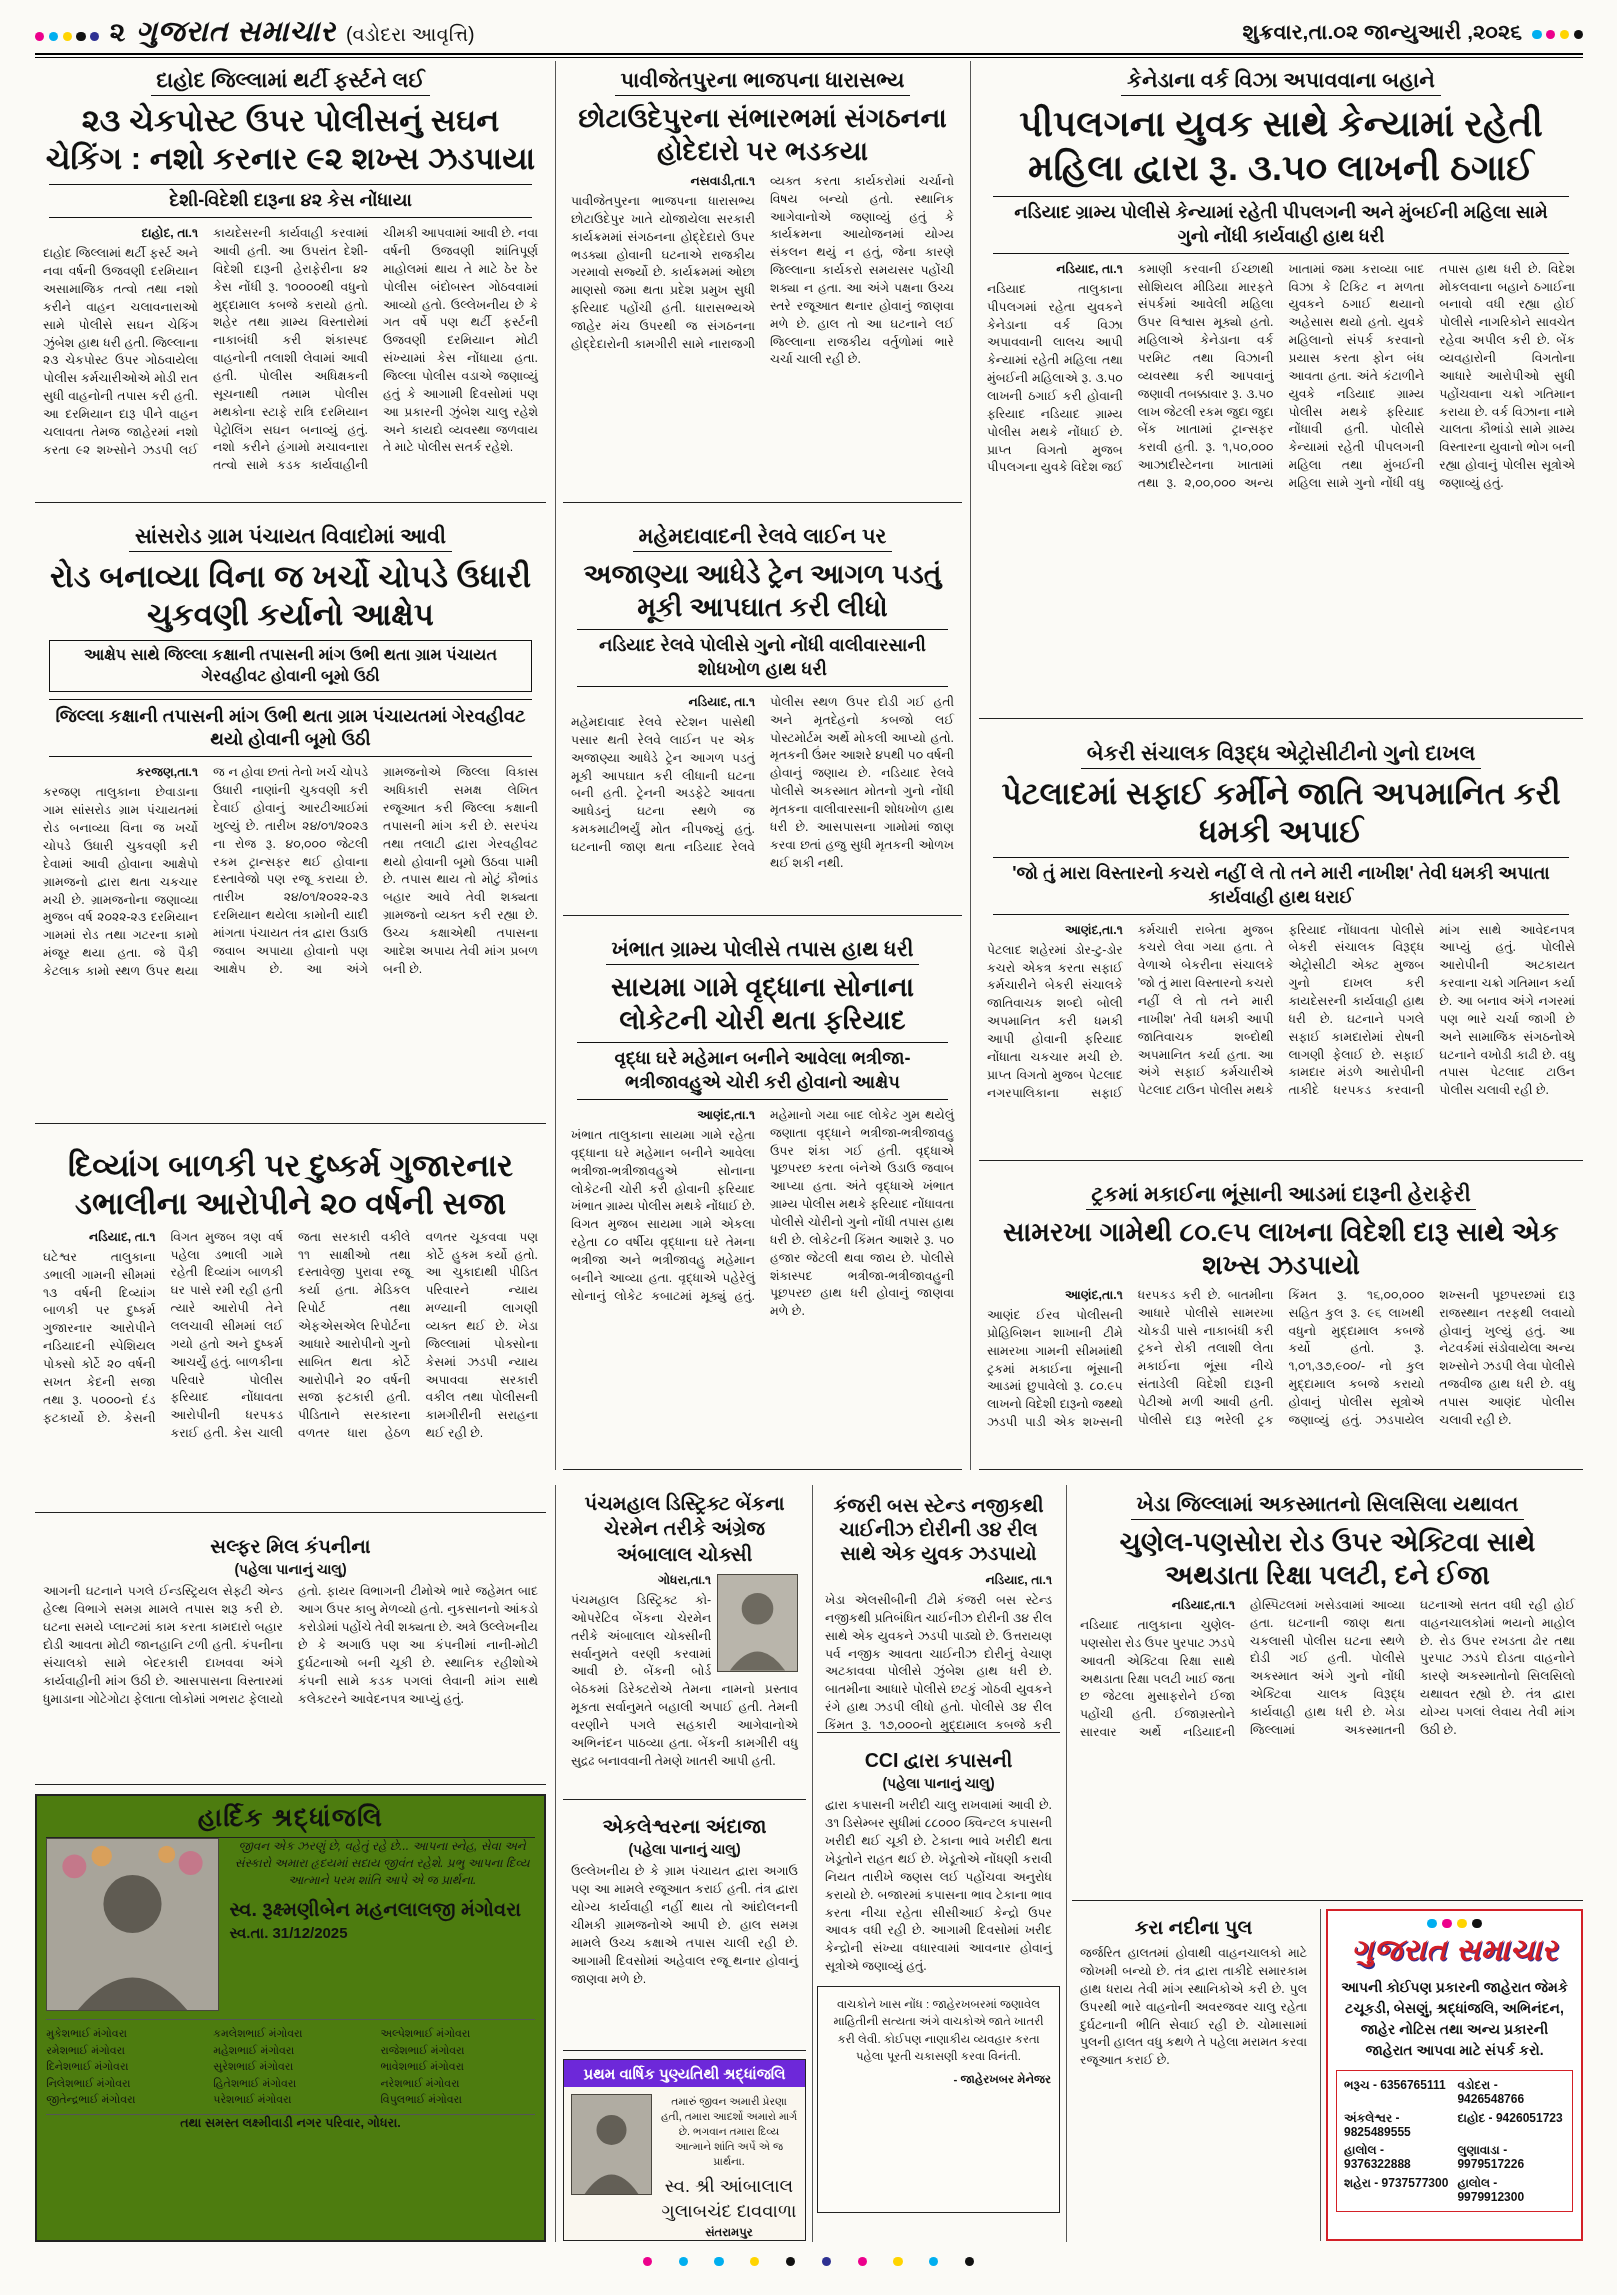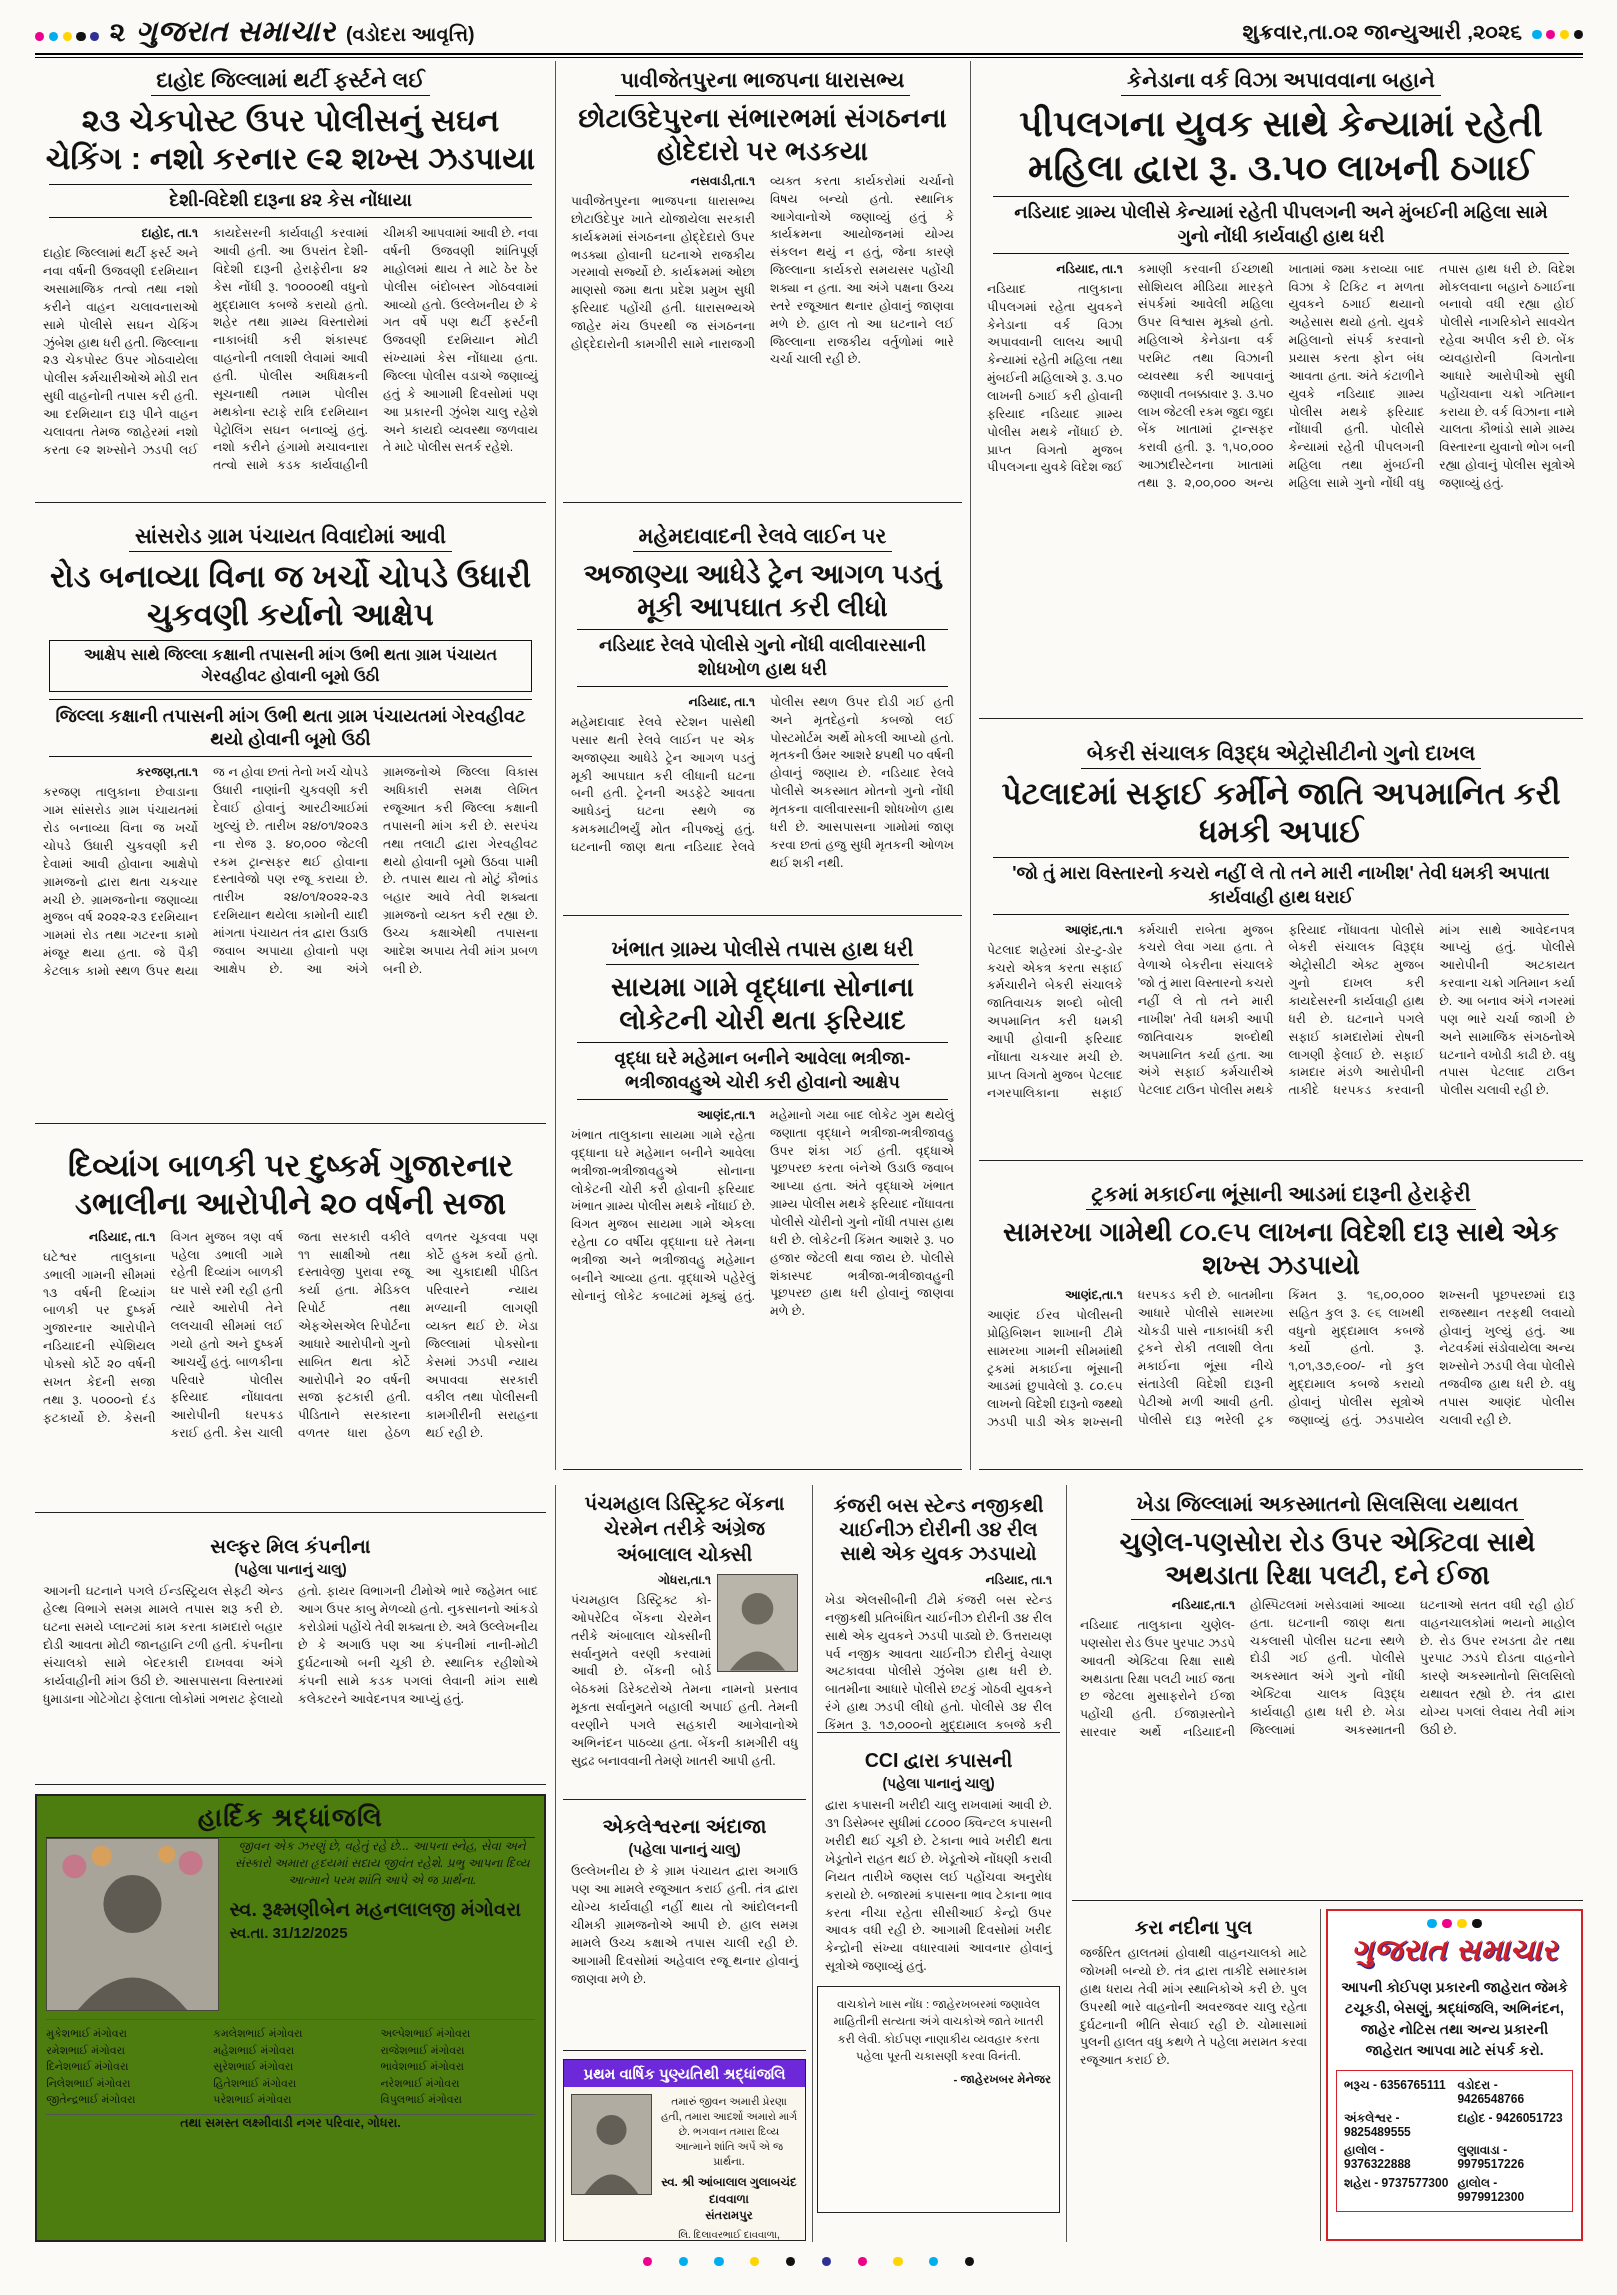--- a/index.html
+++ b/index.html
@@ -13,7 +13,7 @@
   .mast-left { display:flex; align-items:baseline; gap:10.4px; }
   .page-num { font-size:26.6px; font-weight:700; }
   .mast-logo { font-size:29px; font-weight:800; letter-spacing:0.6px; font-style:italic; }
-  .mast-edition { font-size:19.6px; font-weight:700; }
+  .mast-edition { font-size:19.6px; font-weight:400; }
   .mast-date { font-size:21px; font-weight:700; }
   .head-rule { position:absolute; left:35px; top:53px; width:1548px; height:2.3px; background:#000; }
   .head-rule2 { position:absolute; left:35px; top:57px; width:1548px; height:0.6px; background:#000; }

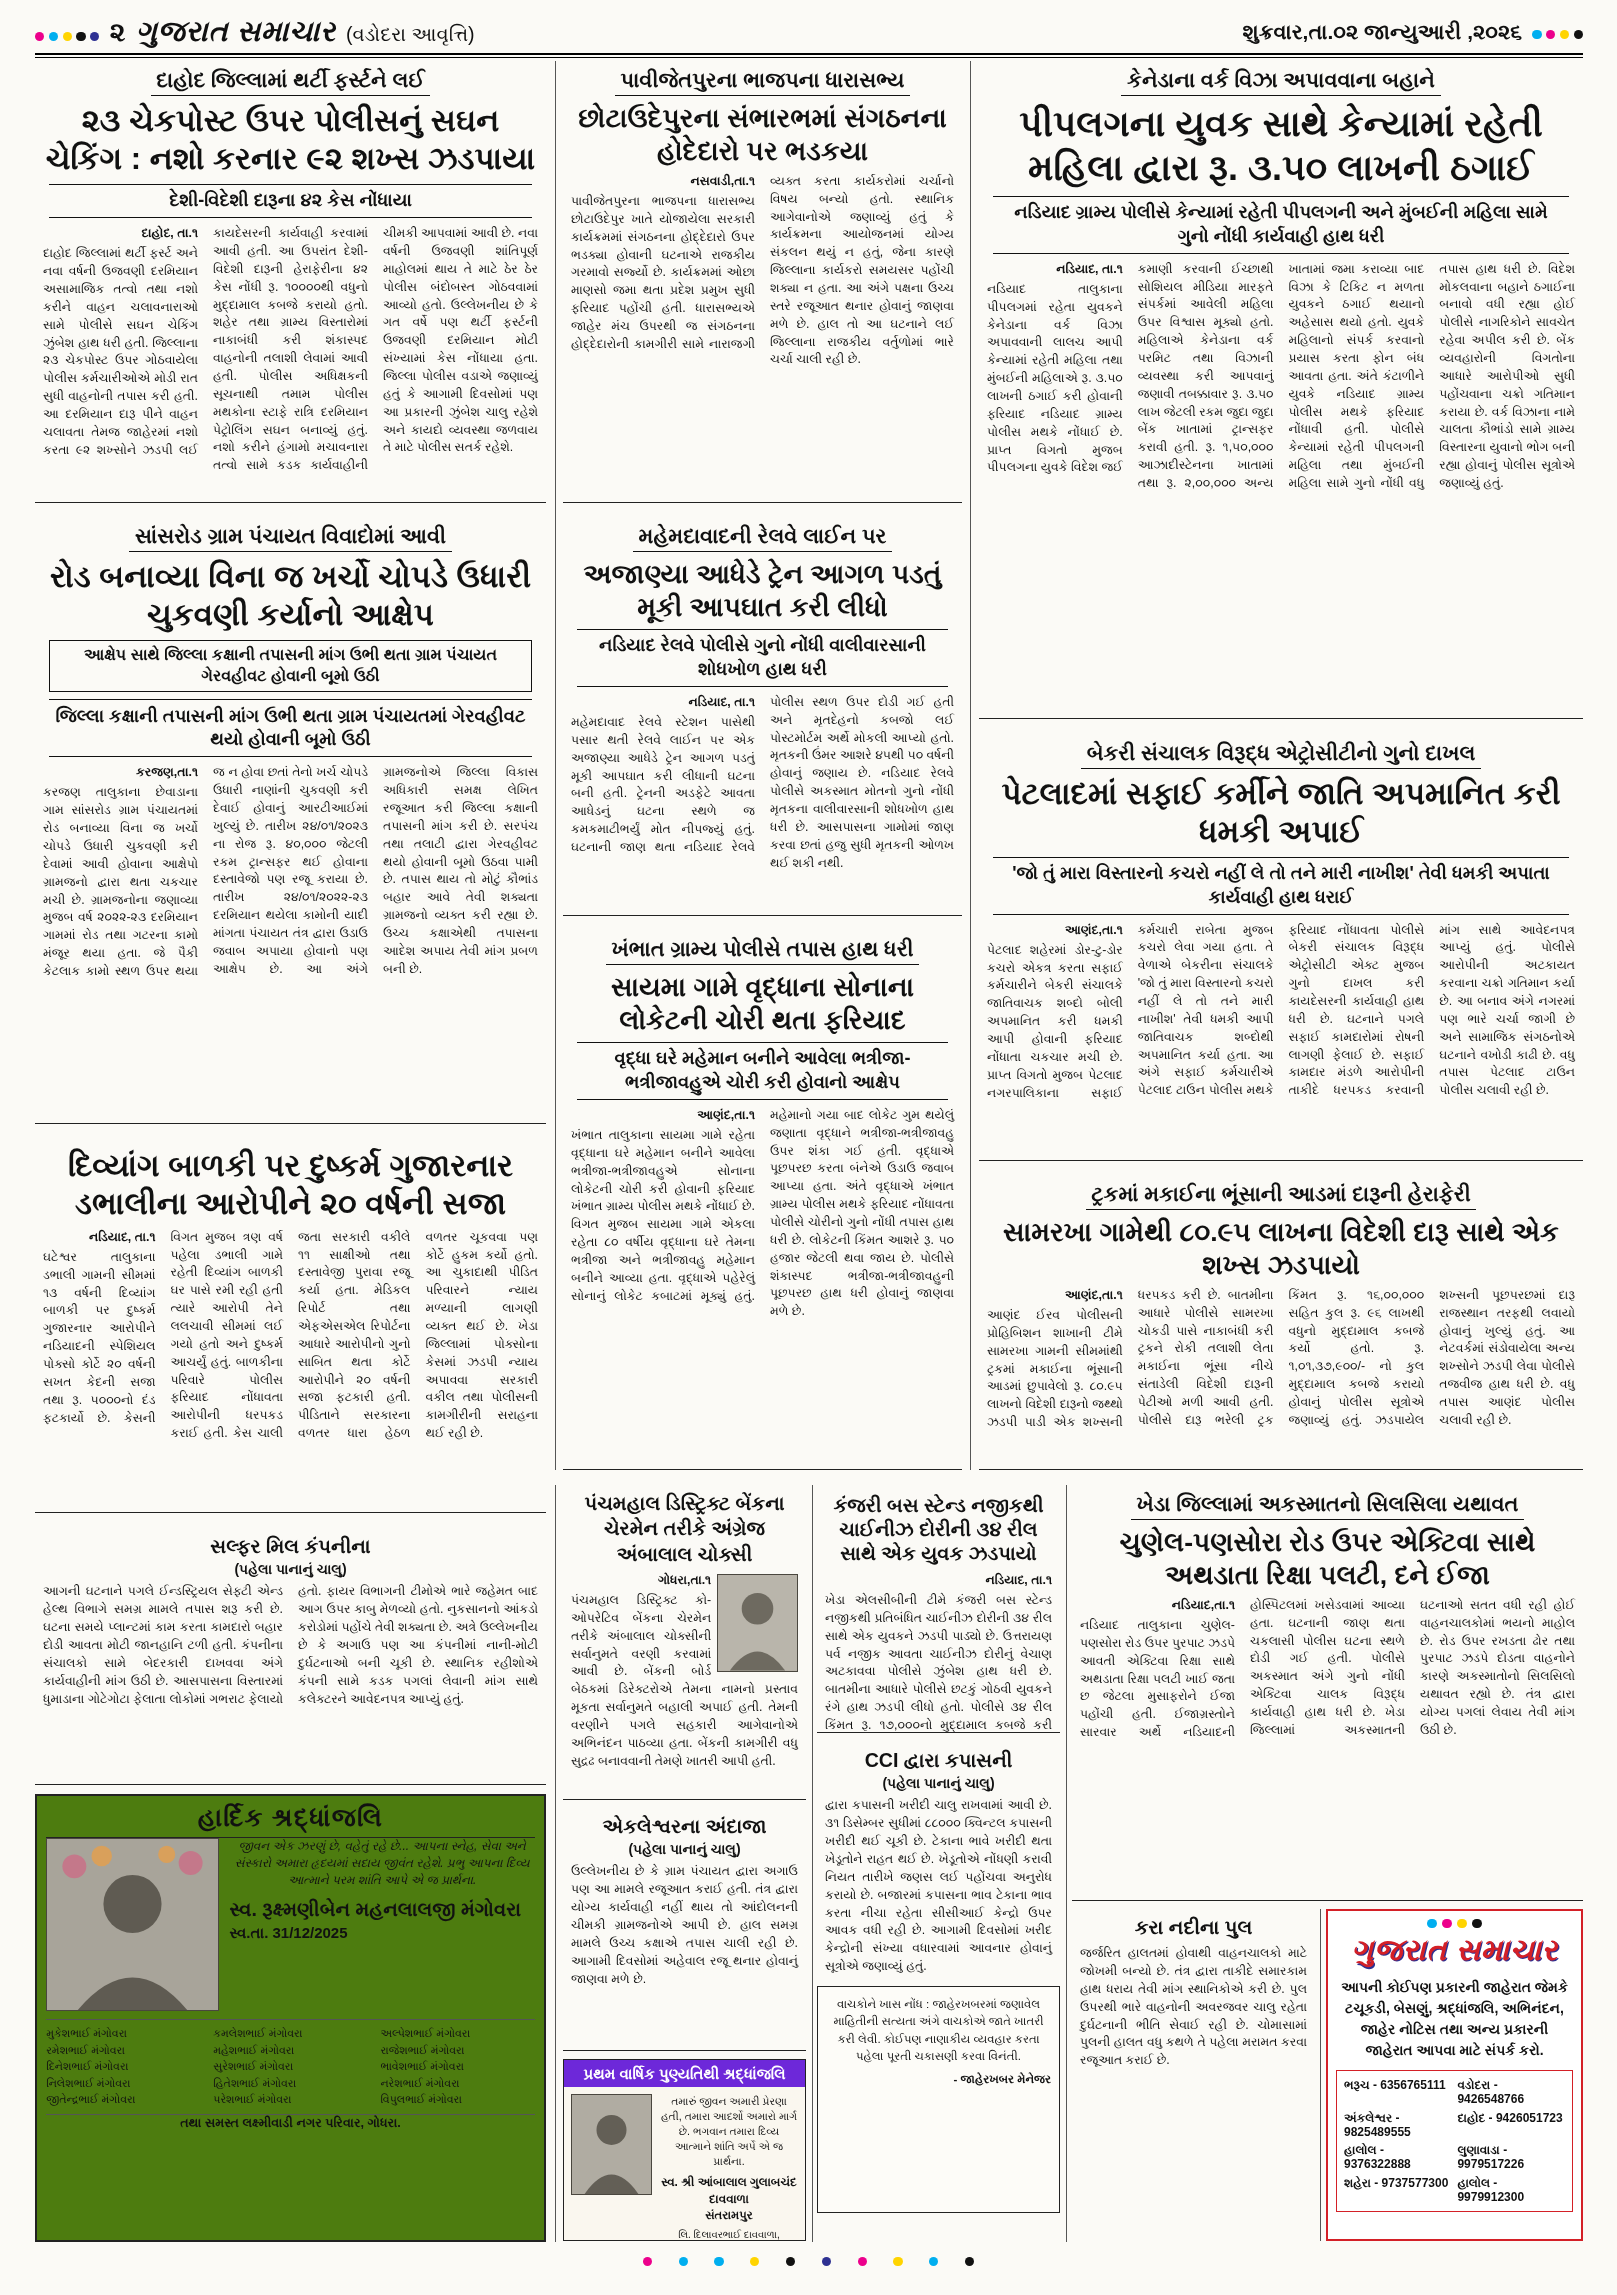--- a/index.html
+++ b/index.html
@@ -66,7 +66,7 @@
   .obit2-inner { display:flex; gap:8px; padding:7px; }
   .obit2-photo { width:81px; height:101px; flex:0 0 auto; }
   .obit2-text { flex:1; font-size:10.7px; line-height:1.4; text-align:center; }
-  .obit2-name { font-weight:700; font-size:12px; margin-top:4.6px; }
+  .obit2-name { font-weight:400; font-size:18px; margin-top:4.6px; }
   .obit2-place { font-weight:700; font-size:11.6px; }
   .obit2-family { font-size:10px; margin-top:4.6px; }
 

